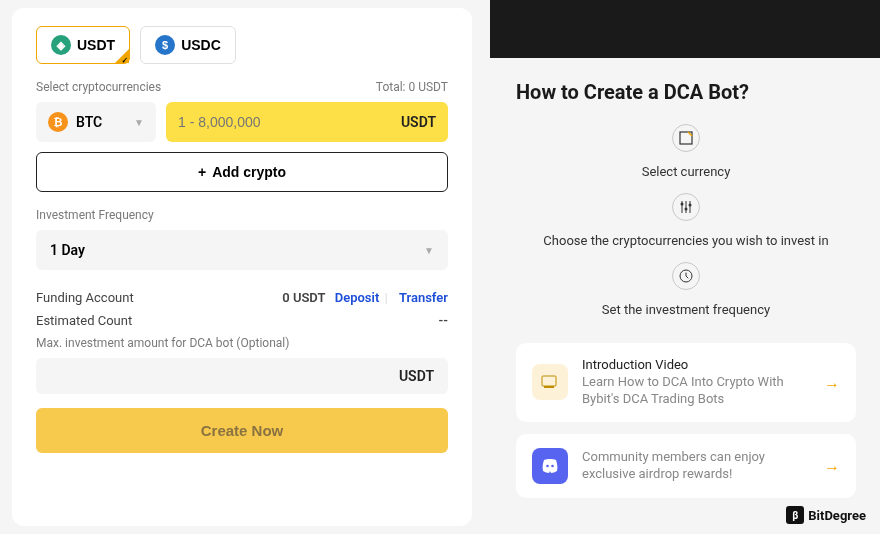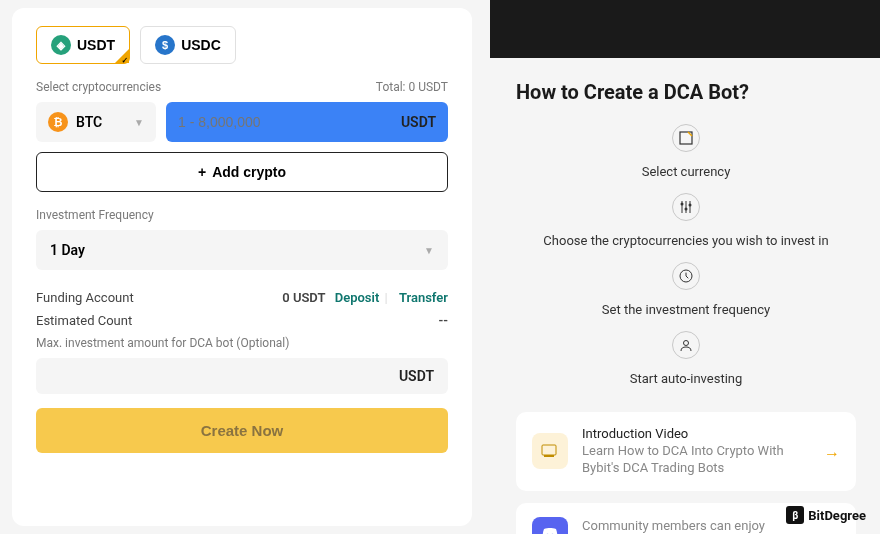--- a/index.html
+++ b/index.html
@@ -134,7 +134,7 @@
   flex: 1;
   display: flex;
   align-items: center;
-  background: #3b82f6;
+  background: #fde047;
   border-radius: 6px;
   padding: 0 12px;
 }

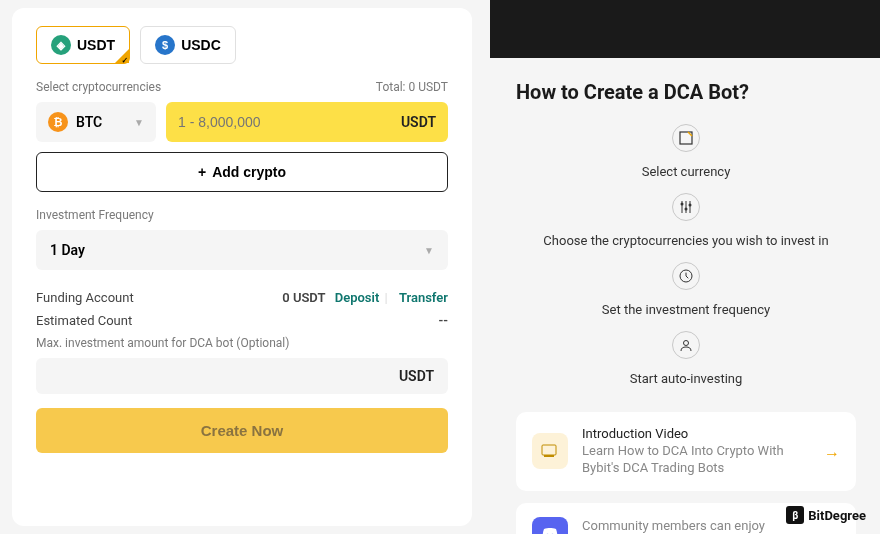--- a/index.html
+++ b/index.html
@@ -190,7 +190,7 @@
 }
 .kv-row .val { font-weight: 600; }
 .link-orange {
-  color: #0f766e;
+  color: #1d4ed8;
   font-weight: 600;
   margin-left: 6px;
   cursor: pointer;

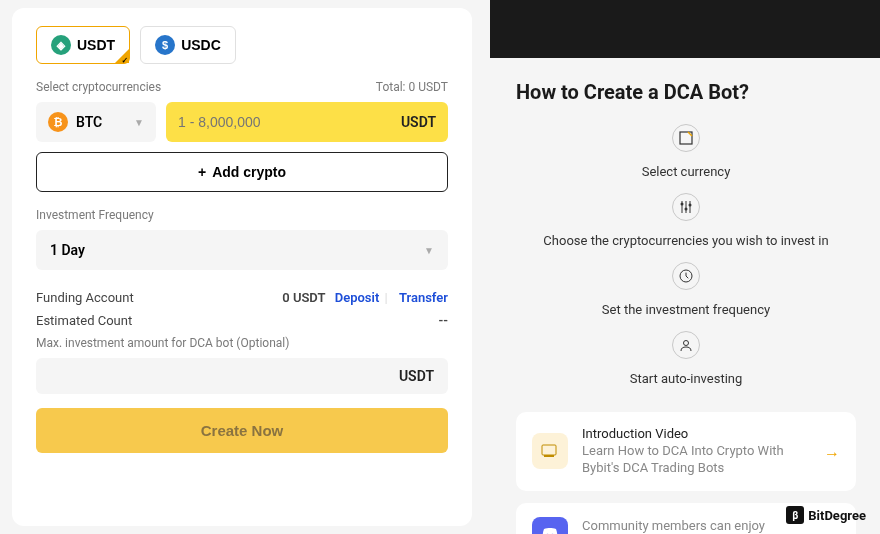--- a/index.html
+++ b/index.html
@@ -405,15 +405,6 @@
       </div>
       <span>Set the investment frequency</span>
     </div>
-    <div class="step">
-      <div class="step-icon">
-        <svg width="14" height="14" viewBox="0 0 14 14" fill="none">
-            <circle cx="7" cy="5" r="2.5" stroke="#333"></circle>
-            <path d="M2 13 C2 10 4 9 7 9 C10 9 12 10 12 13" stroke="#333"></path>
-          </svg>
-      </div>
-      <span>Start auto-investing</span>
-    </div>
 
     <div style="height:12px;"></div>
 

